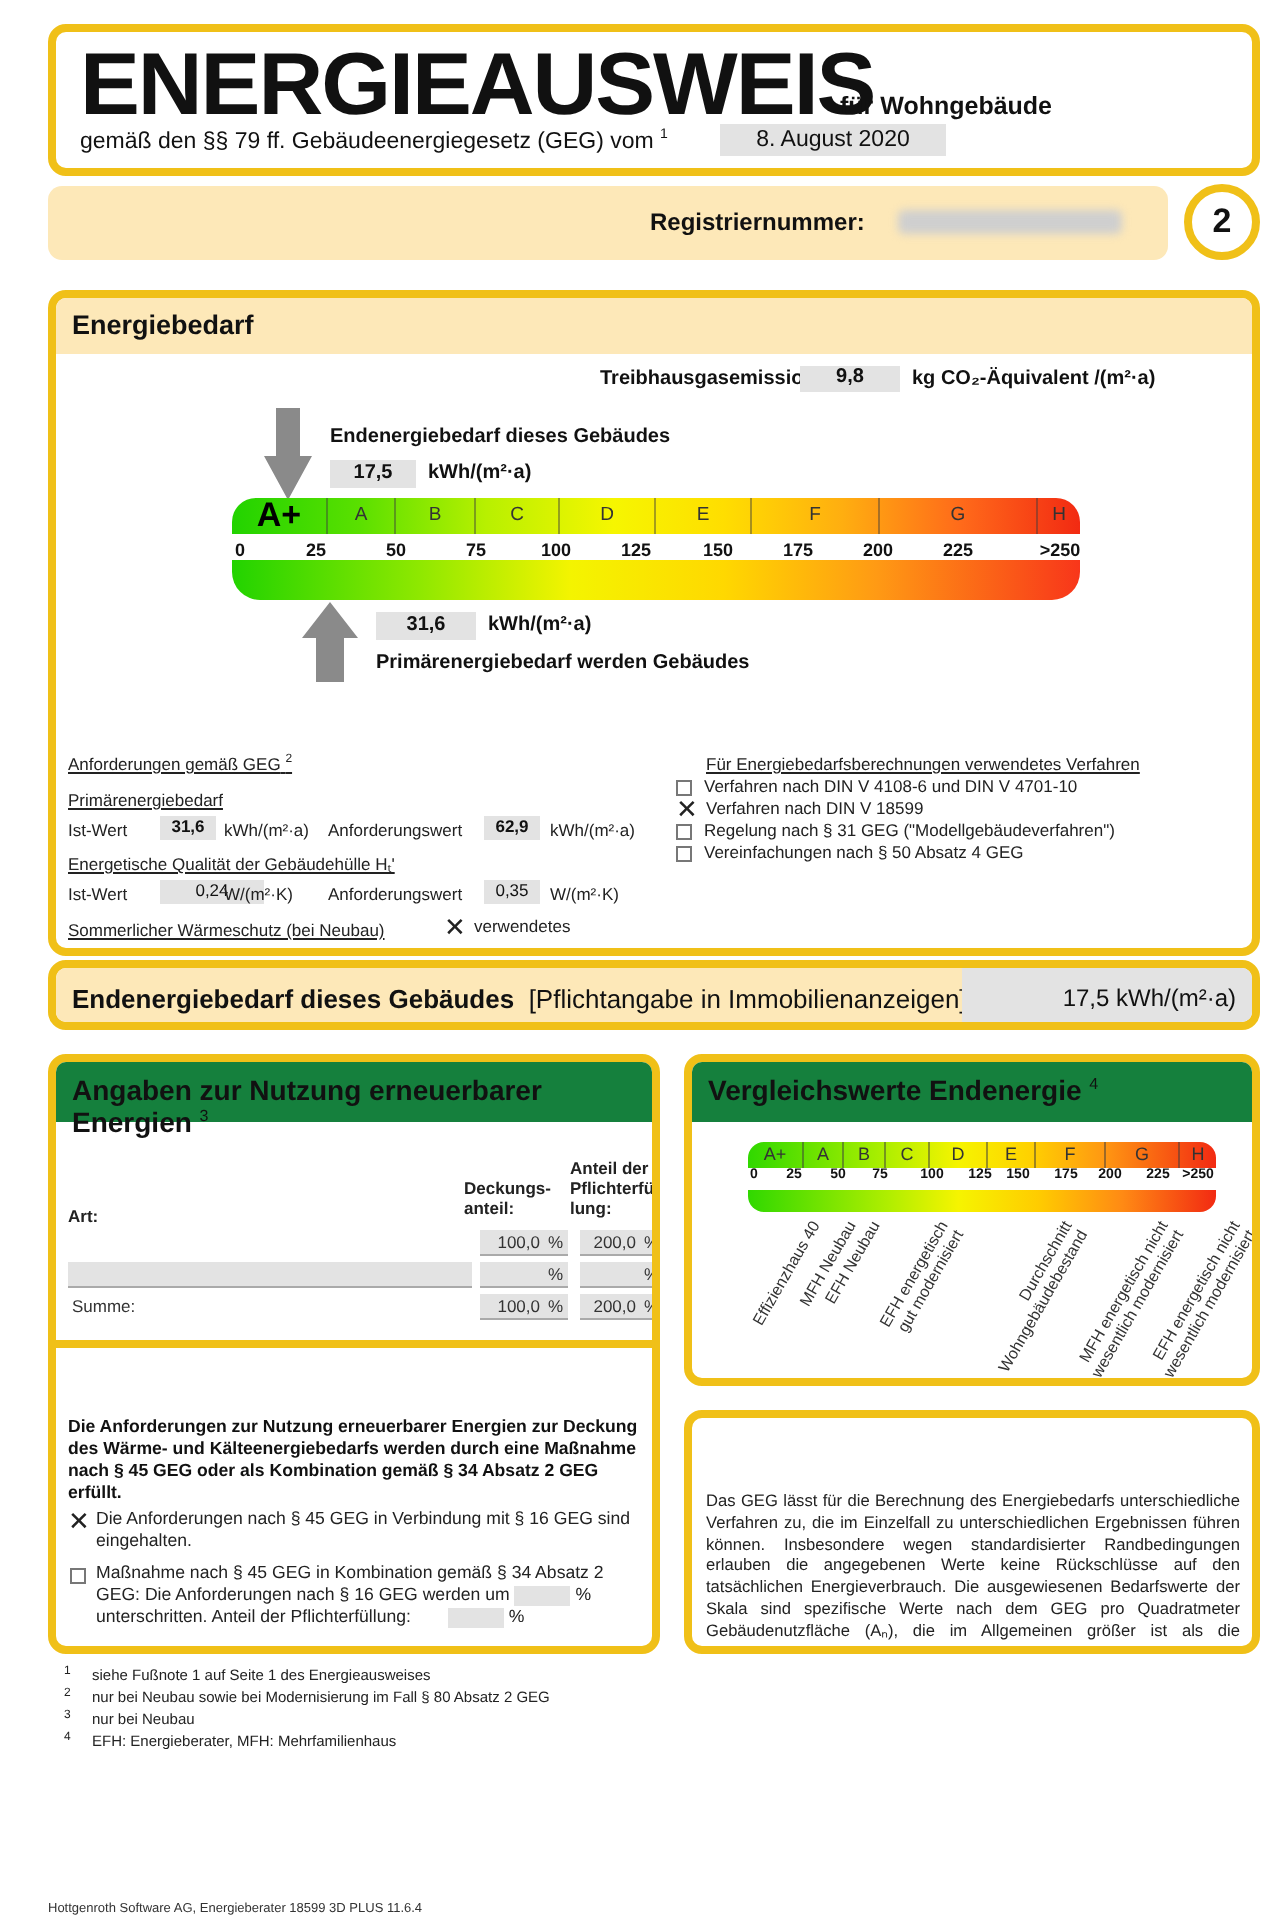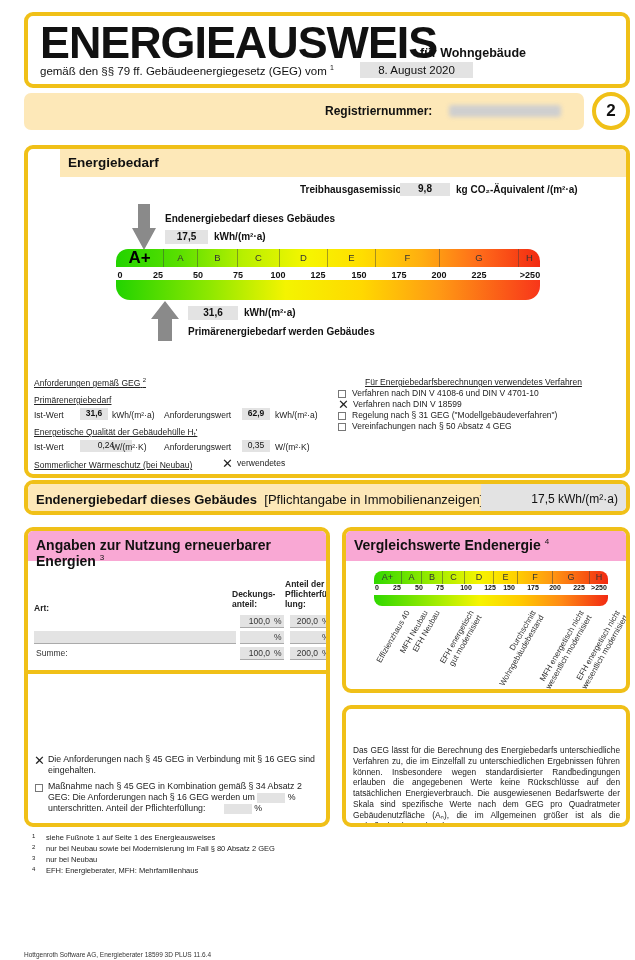--- a/index.html
+++ b/index.html
@@ -7,7 +7,7 @@
   body { font-family: "Liberation Sans", sans-serif; color: #111; position: relative; }
 
   .box { position: absolute; border: 4px solid #f0c018; border-radius: 9px; background: #fff; overflow: hidden; }
-  .hdr { background: #fde8b8; font-weight: bold; margin-left: 32px; }
+  .hdr { background: #fde8b8; font-weight: bold; }
 
   
   #title-box { left: 24px; top: 12px; width: 606px; height: 76px; }

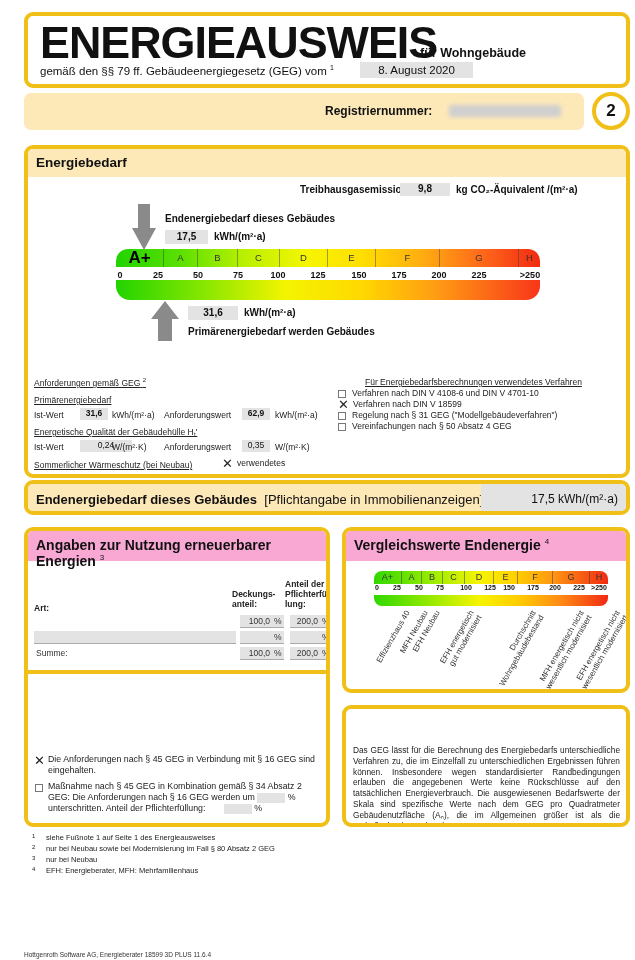--- a/index.html
+++ b/index.html
@@ -155,7 +155,7 @@
   <span class="req u" style="left:6px;top:311px;">Sommerlicher Wärmeschutz (bei Neubau)</span>
   <span class="req" style="left:194px;top:309px;"><span class="xmark">✕</span><span>verwendetes</span></span>
 
-  <span class="req u" style="left:310px;top:228px;padding-left:27px;">Für Energiebedarfsberechnungen verwendetes Verfahren</span>
+  <span class="req u" style="left:298px;top:228px;padding-left:27px;">Für Energiebedarfsberechnungen verwendetes Verfahren</span>
   <div class="req" style="left:310px;top:239px;line-height:11px;">
     <div><span class="cb"></span><span>Verfahren nach DIN V 4108-6 und DIN V 4701-10</span></div>
     <div><span class="xmark" style="margin-right:3px;">✕</span><span>Verfahren nach DIN V 18599</span></div>

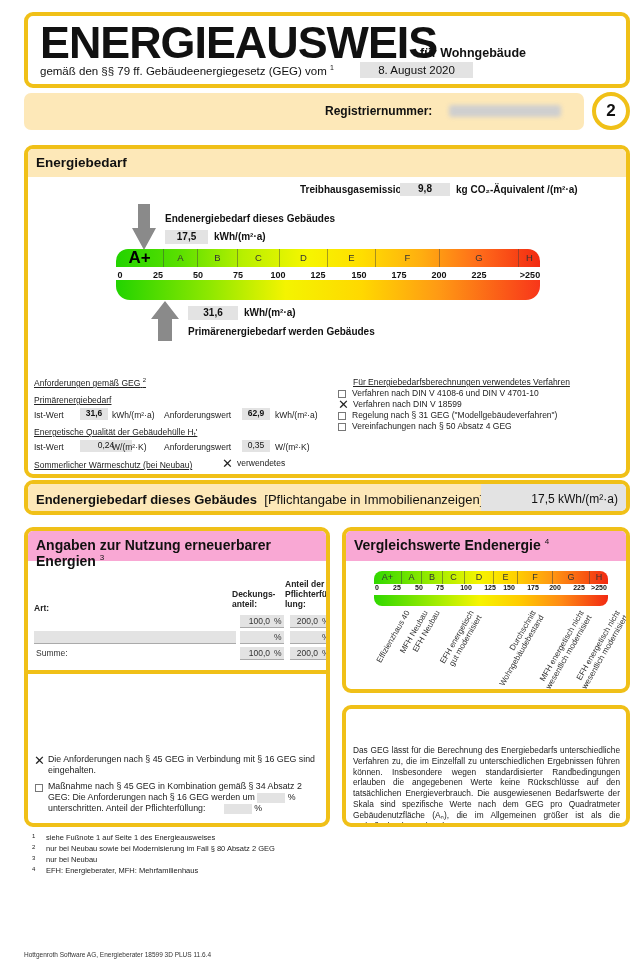--- a/index.html
+++ b/index.html
@@ -51,7 +51,7 @@
 
   
   #ren-box { left: 24px; top: 527px; width: 306px; height: 300px; }
-  .bhdr { position: absolute; left: 0; right: 0; height: 30px; padding: 6px 8px; font-size: 14px; font-weight: bold; background: #f9a8d4; }
+  .bhdr { position: absolute; left: 0; right: 0; height: 30px; padding: 6px 8px; font-size: 14px; font-weight: bold; background: #15803d; }
   .bhdr sup { font-size: 8px; font-weight: normal; }
   .p-bold { position: absolute; font-size: 9.5px; font-weight: bold; line-height: 12px; }
   .row { position: absolute; left: 6px; width: 290px; height: 14px; font-size: 8.5px; color: #333; }

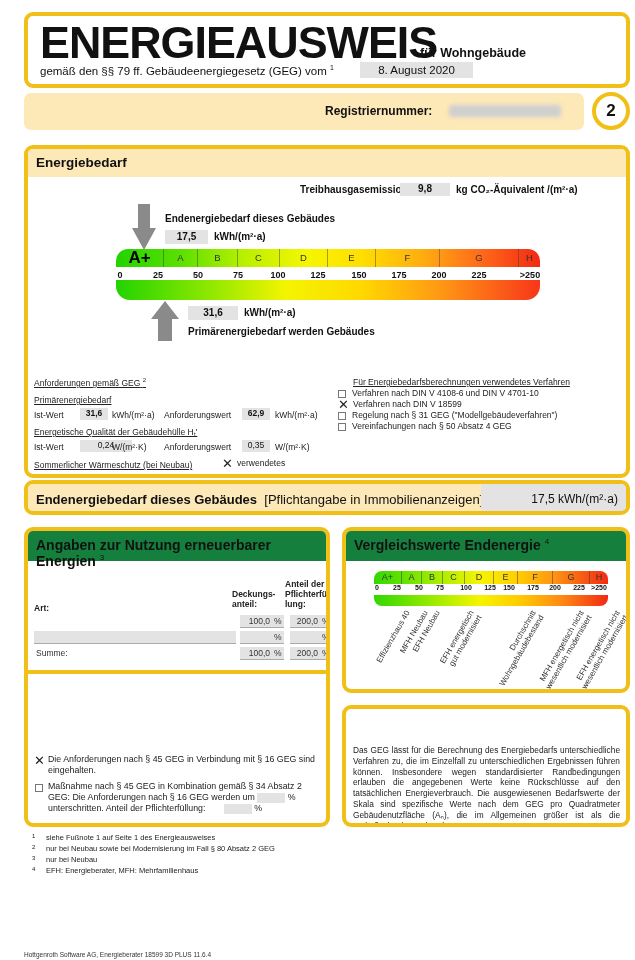--- a/index.html
+++ b/index.html
@@ -198,6 +198,7 @@
   </div>
 
   <div class="sep" style="top:139px;"></div>
+  <div class="p-bold" style="left:6px;top:177px;width:290px;font-size:8.8px;line-height:11px;">Die Anforderungen zur Nutzung erneuerbarer Energien zur Deckung des Wärme- und Kälteenergiebedarfs werden durch eine Maßnahme nach § 45 GEG oder als Kombination gemäß § 34 Absatz 2 GEG erfüllt.</div>
   <div class="req" style="left:6px;top:223px;width:290px;font-size:8.8px;line-height:11px;">
     <span class="xmark" style="position:absolute;left:0;top:2px;">✕</span>
     <div style="padding-left:14px;">Die Anforderungen nach § 45 GEG in Verbindung mit § 16 GEG sind eingehalten.</div>

